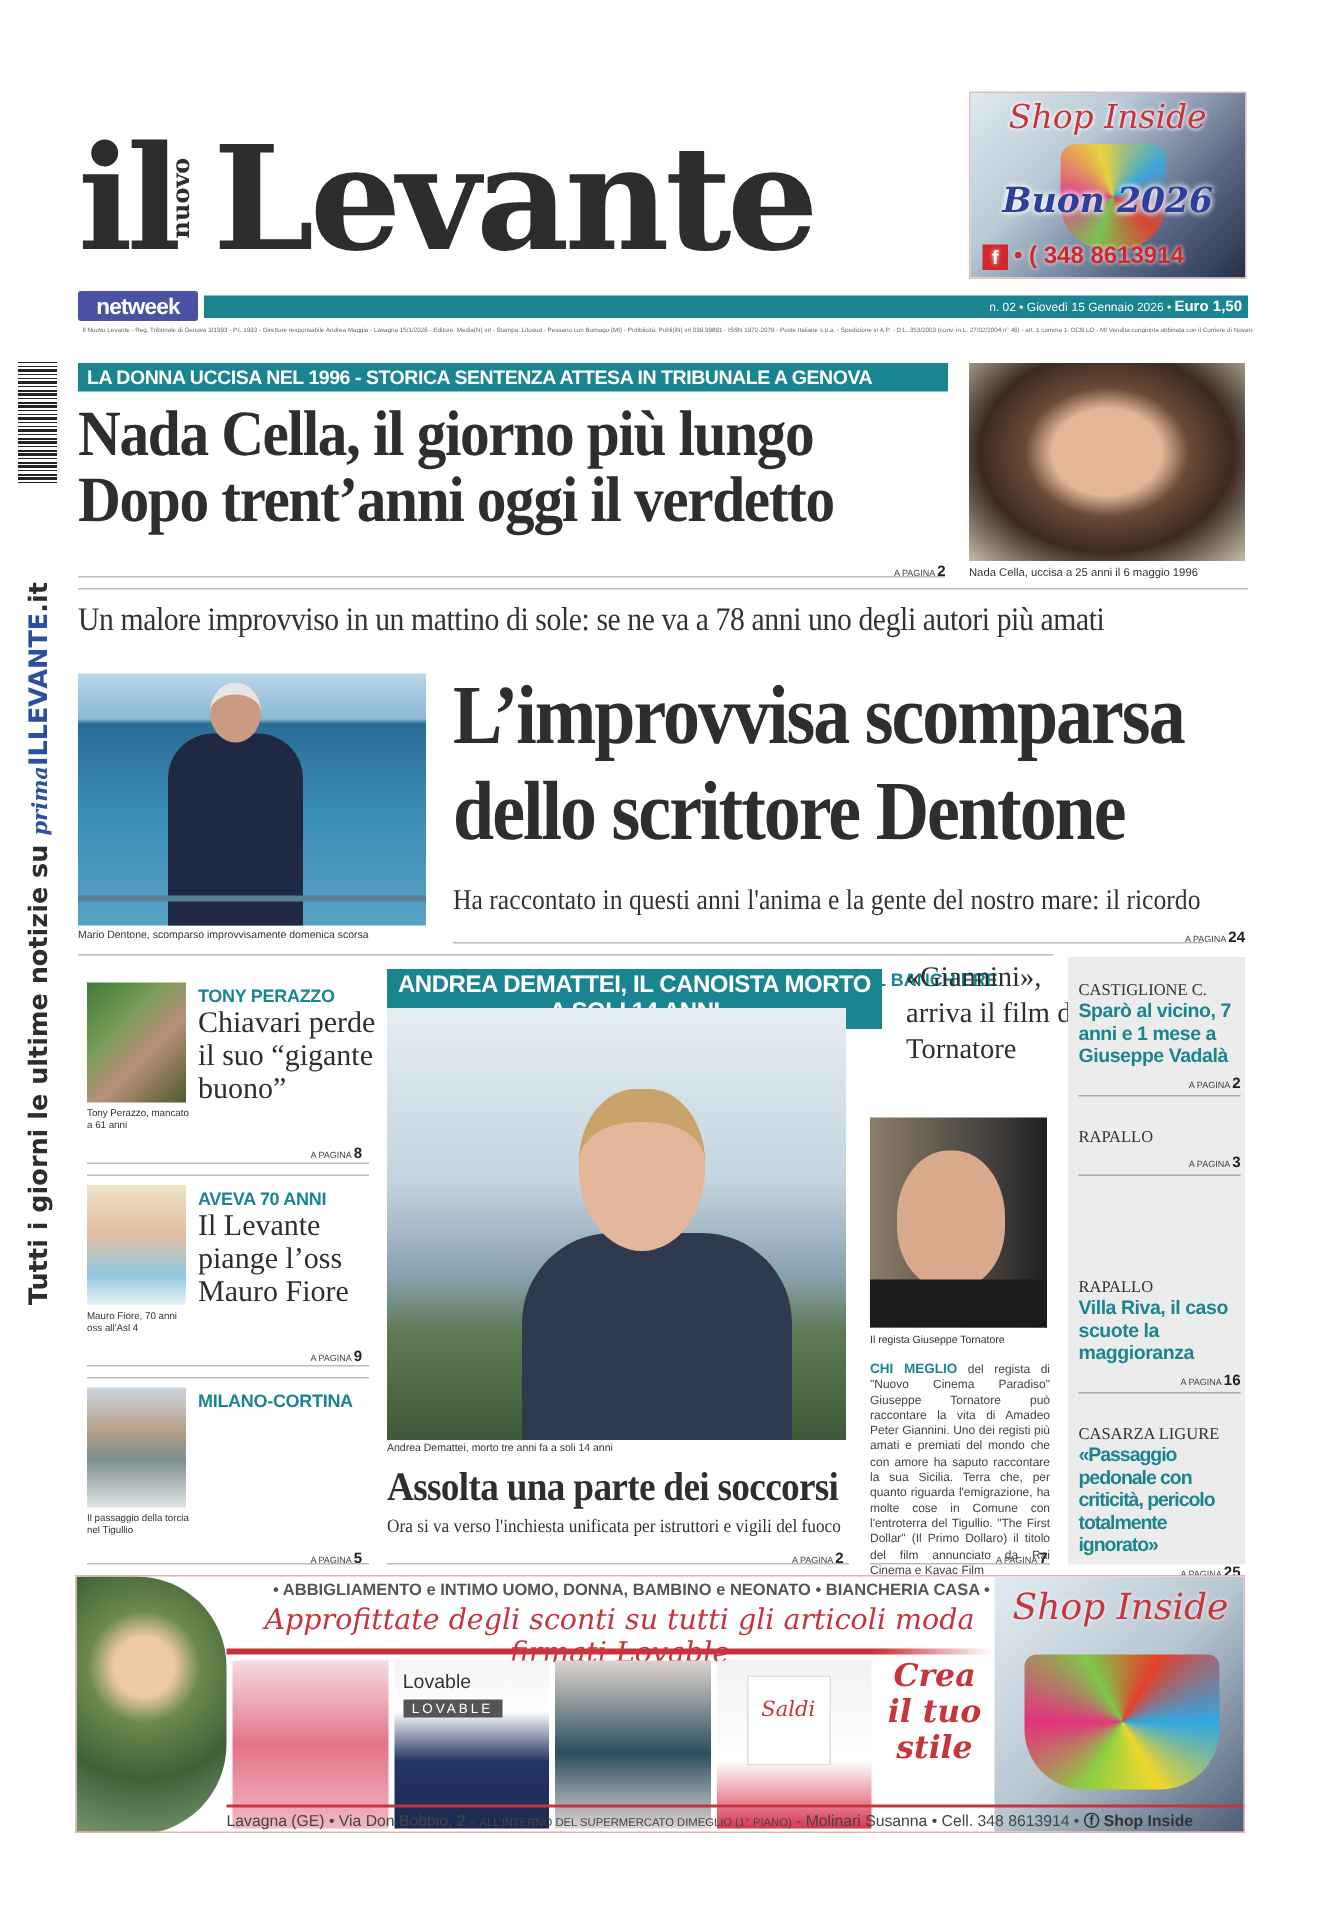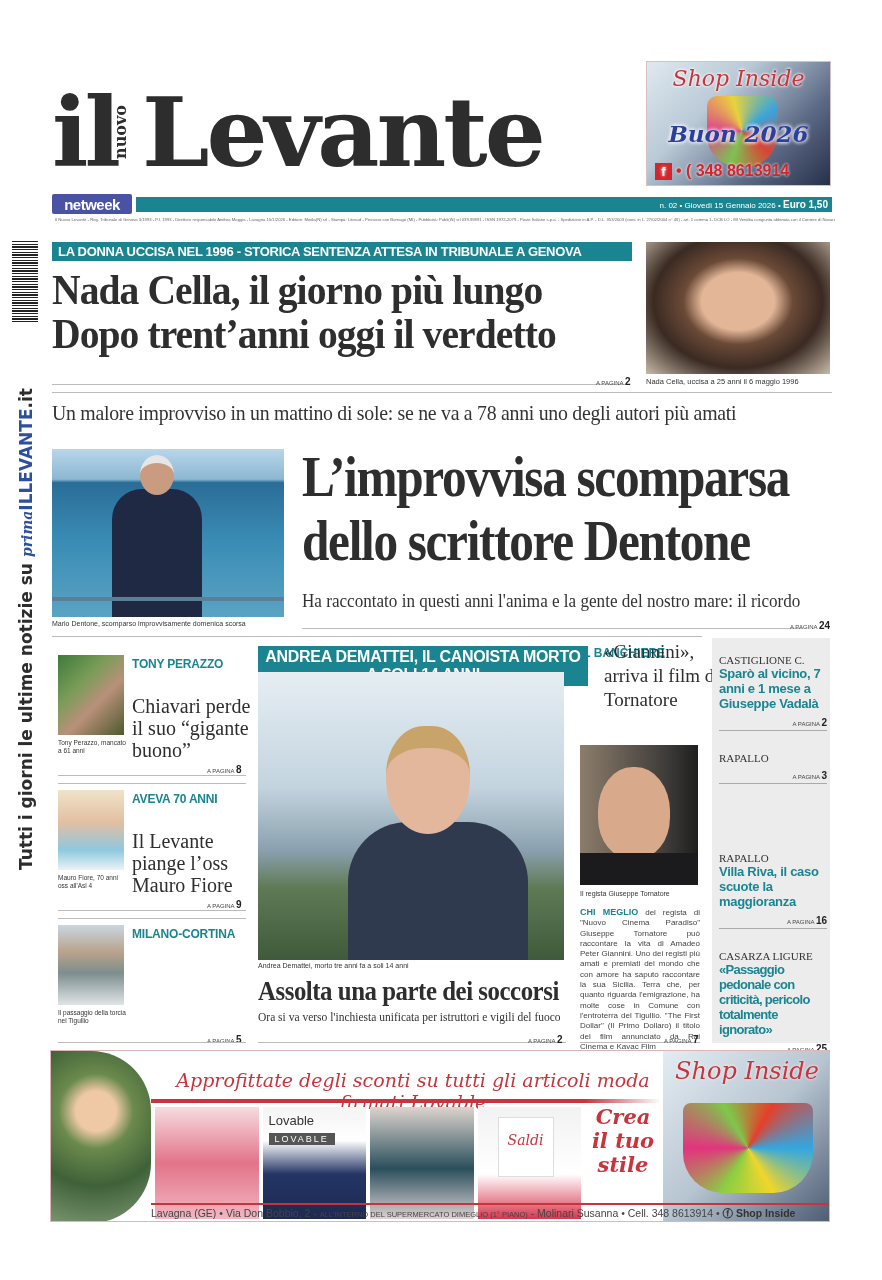--- a/index.html
+++ b/index.html
@@ -63,7 +63,7 @@
   .brief-photo { position: absolute; left: 6px; top: 0; width: 66px; height: 80px; }
   .brief-caption { position: absolute; left: 6px; top: 84px; width: 68px; font-family: "Liberation Sans", sans-serif; font-size: 6.5px; line-height: 8px; color: #333; }
   .brief-kicker { position: absolute; left: 80px; top: 2px; font-family: "Liberation Sans", sans-serif; font-weight: bold; font-size: 12px; color: #1a8591; letter-spacing: -0.2px; }
-  .brief-title { position: absolute; left: 80px; top: 16px; width: 120px; font-family: "Liberation Serif", serif; font-size: 20px; line-height: 22px; color: #2e2e2e; margin-top: 24px; }
+  .brief-title { position: absolute; left: 80px; top: 16px; width: 120px; font-family: "Liberation Serif", serif; font-size: 20px; line-height: 22px; color: #2e2e2e; }
 
   
   .dem-kicker { left: 258px; top: 646px; width: 330px; font-size: 16px; text-align: center; }

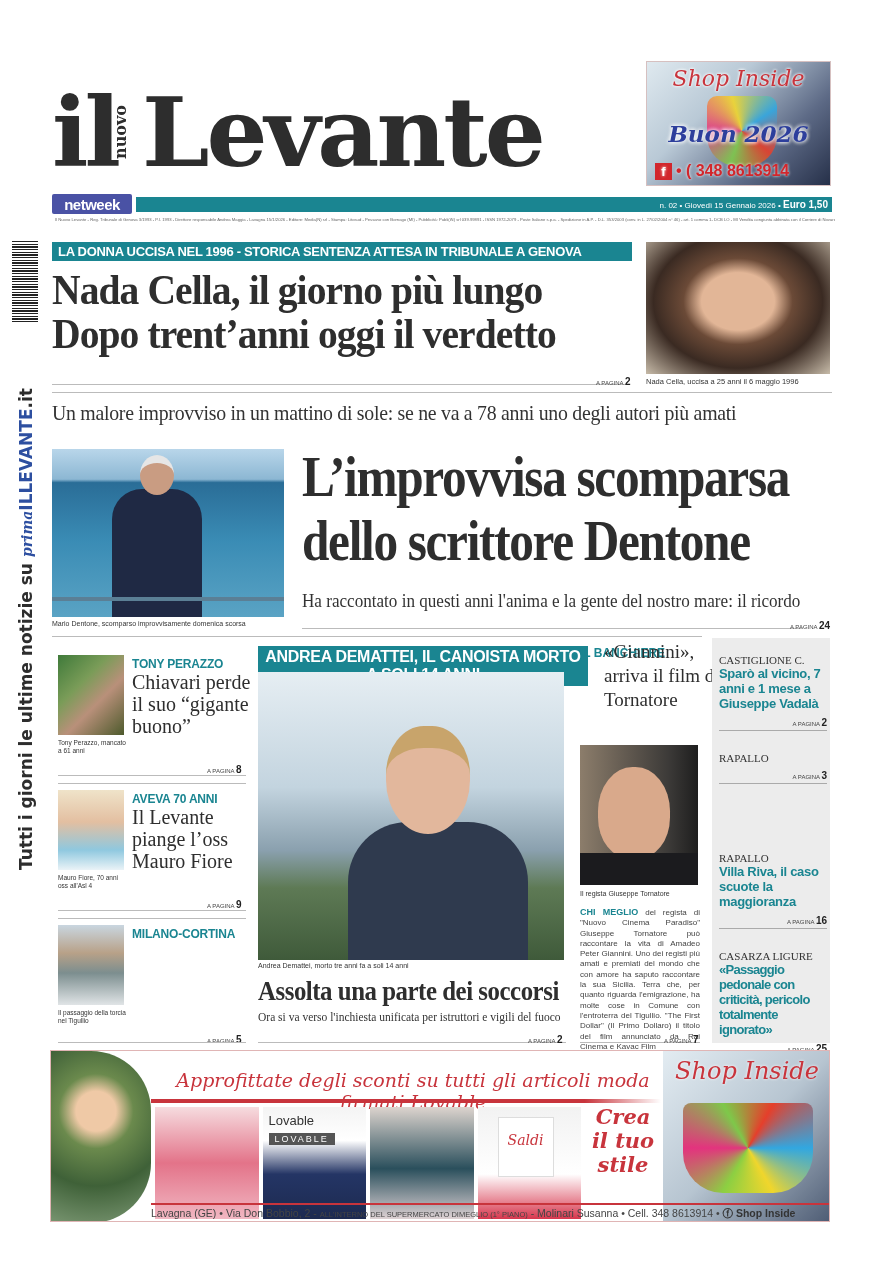--- a/index.html
+++ b/index.html
@@ -249,6 +249,7 @@
 
 <div class="abs ad-bottom">
   <div class="ad-girl"></div>
+  <div class="ad-cats">• ABBIGLIAMENTO e INTIMO UOMO, DONNA, BAMBINO e NEONATO • BIANCHERIA CASA •</div>
   <div class="ad-slogan">Approfittate degli sconti su tutti gli articoli moda firmati Lovable</div>
   <div class="ad-redline"></div>
   <div class="ad-products">

